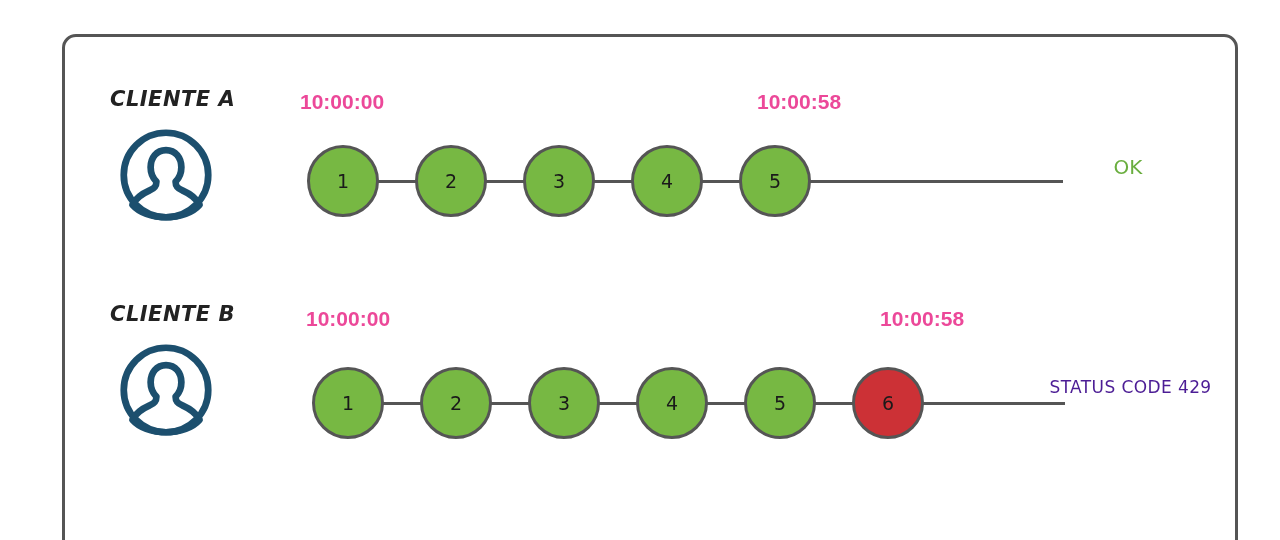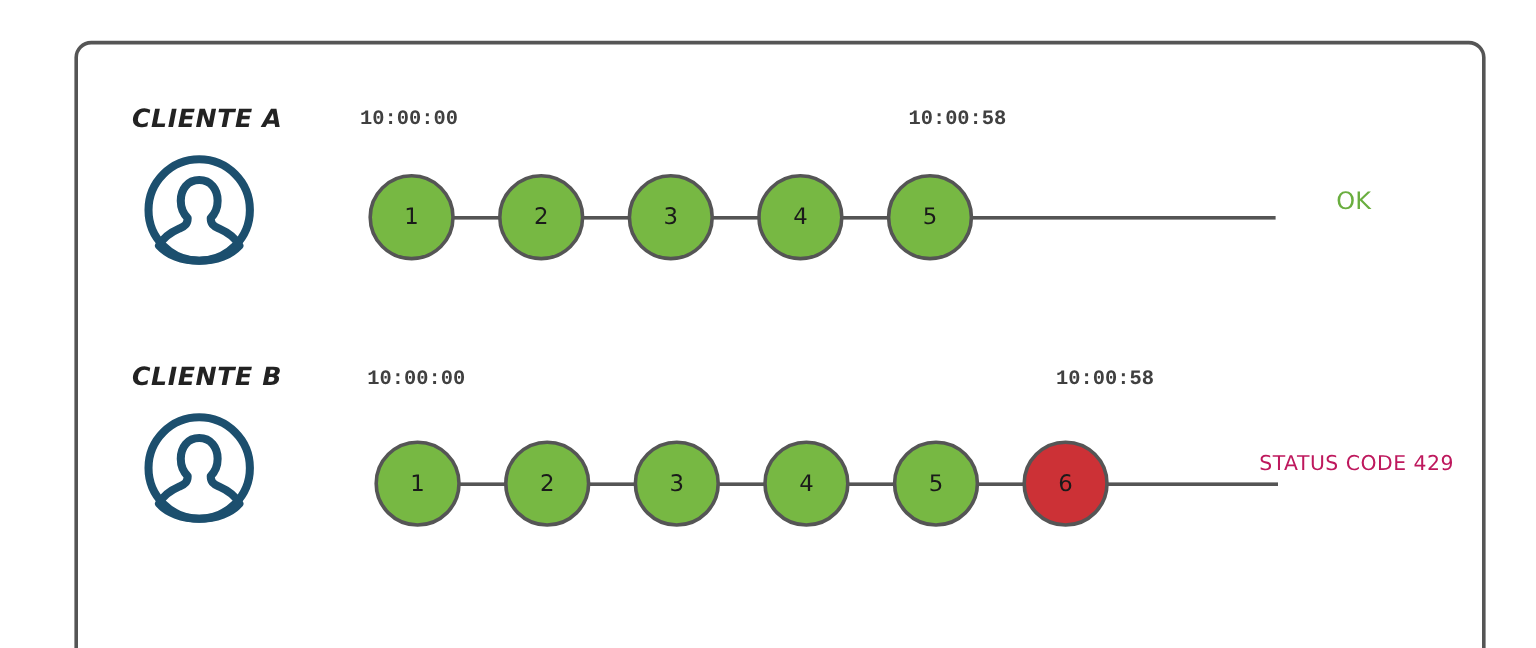--- a/index.html
+++ b/index.html
@@ -46,10 +46,10 @@
   
   .timestamp {
     position: absolute;
-    font-family: Liberation Mono, monospace;
-    font-size: 17px;
+    font-family: Liberation Sans, sans-serif;
+    font-size: 21px;
     font-weight: bold;
-    color: #404040;
+    color: #ec4899;
     white-space: nowrap;
   }
 

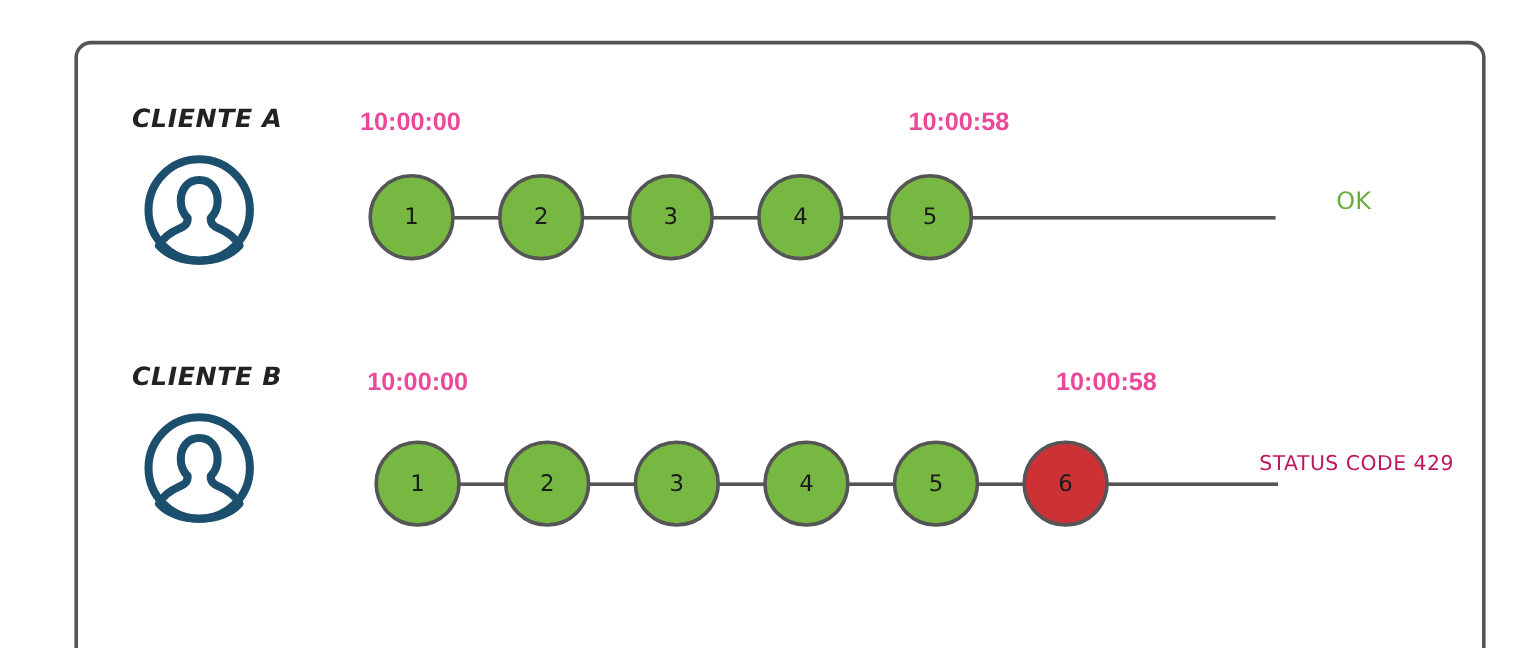--- a/index.html
+++ b/index.html
@@ -99,7 +99,7 @@
     font-size: 20px;
   }
   .status.ok   { color: #6aae3f; }
-  .status.fail { color: #be185d; }
+  .status.fail { color: #4c1d95; }
   .status.fail .line2 { font-size: 16px; }
 </style>
 </head>

